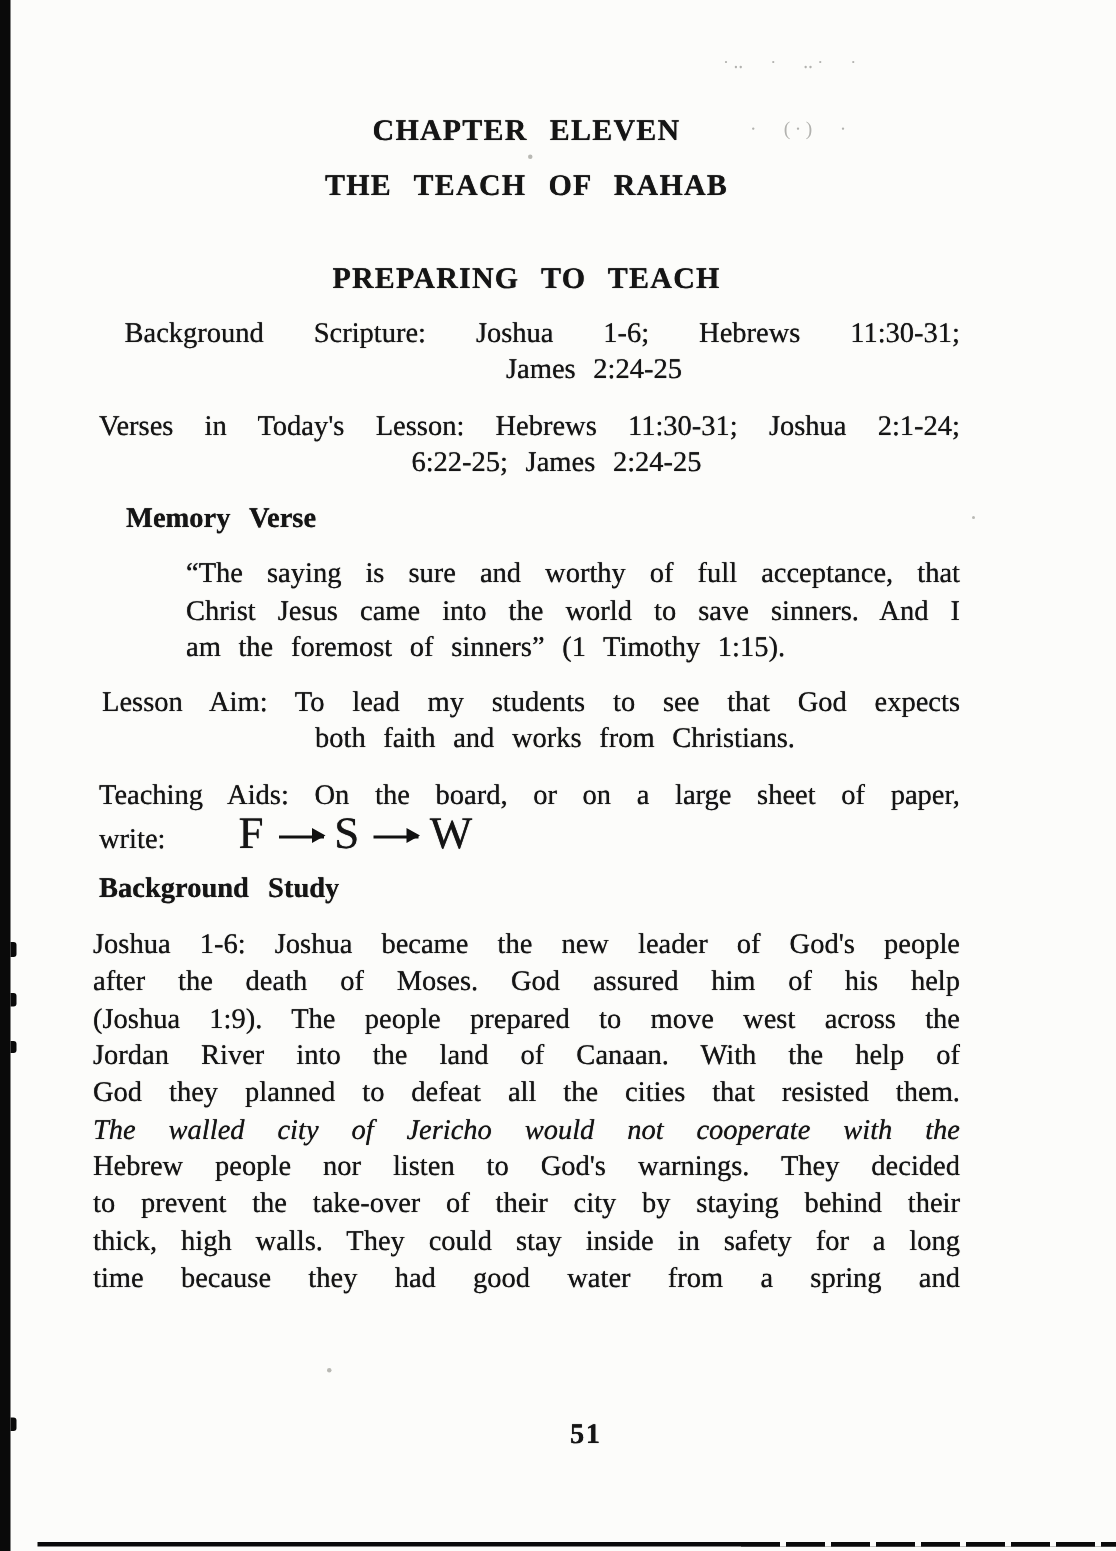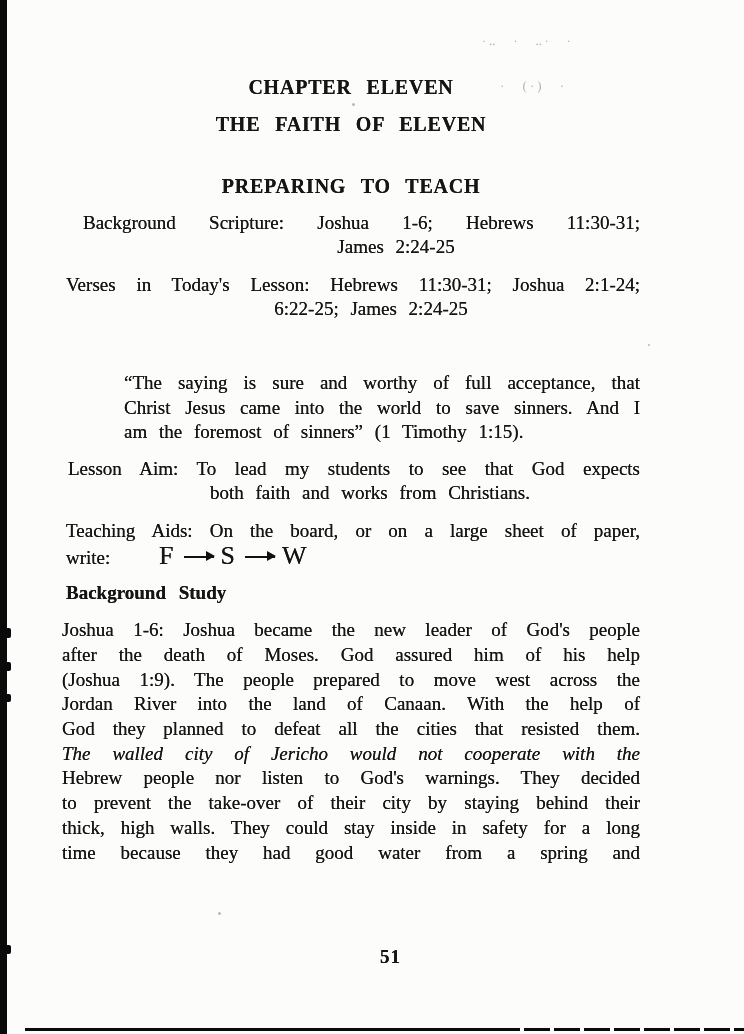--- a/index.html
+++ b/index.html
@@ -62,7 +62,7 @@
 
     <div class="line center head" style="top:75px;">CHAPTER ELEVEN</div>
 
-    <div class="line center head" style="top:112px;">THE FAITH OF ELEVEN</div>
+    <div class="line center head" style="top:112px;">THE TEACH OF RAHAB</div>
 
     <div class="line center head" style="top:174px;text-align:center;">PREPARING TO TEACH</div>
 

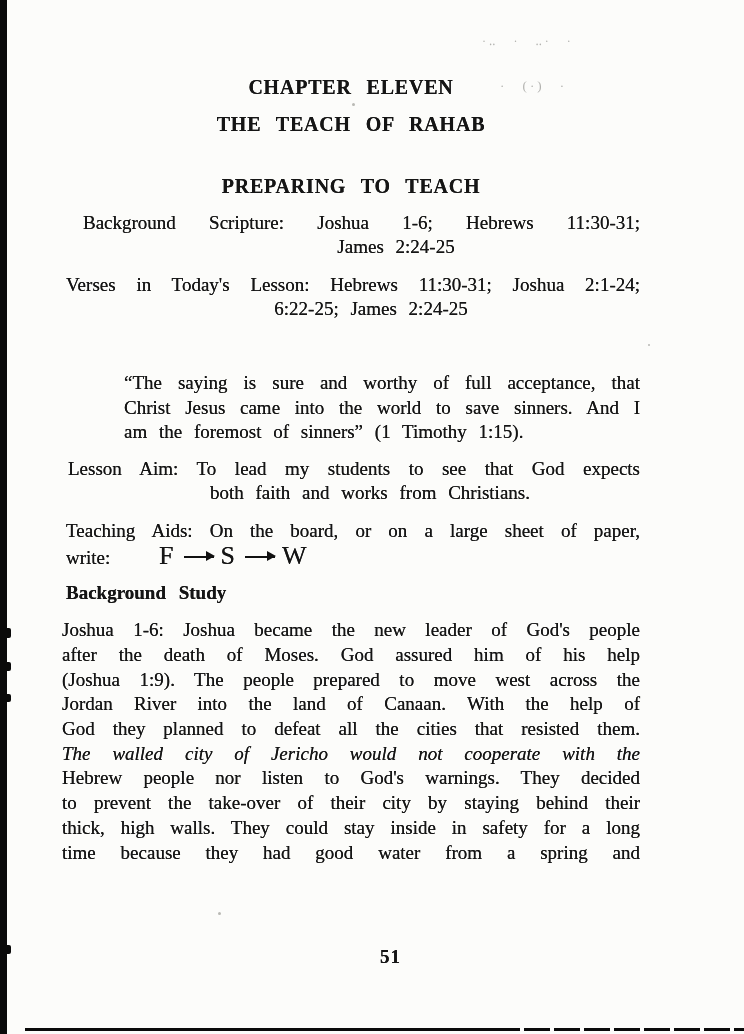--- a/index.html
+++ b/index.html
@@ -72,6 +72,7 @@
     <div class="line just" style="top:273px;left:4px;">Verses in Today's Lesson: Hebrews 11:30-31; Joshua 2:1-24;</div>
     <div class="line center wsp" style="top:297px;left:40px;">6:22-25; James 2:24-25</div>
 
+    <div class="line bold" style="top:334px;left:22px;word-spacing:8px;">Memory Verse</div>
 
     <div class="line just" style="top:371px;left:62px;">“The saying is sure and worthy of full acceptance, that</div>
     <div class="line just" style="top:396px;left:62px;">Christ Jesus came into the world to save sinners. And I</div>

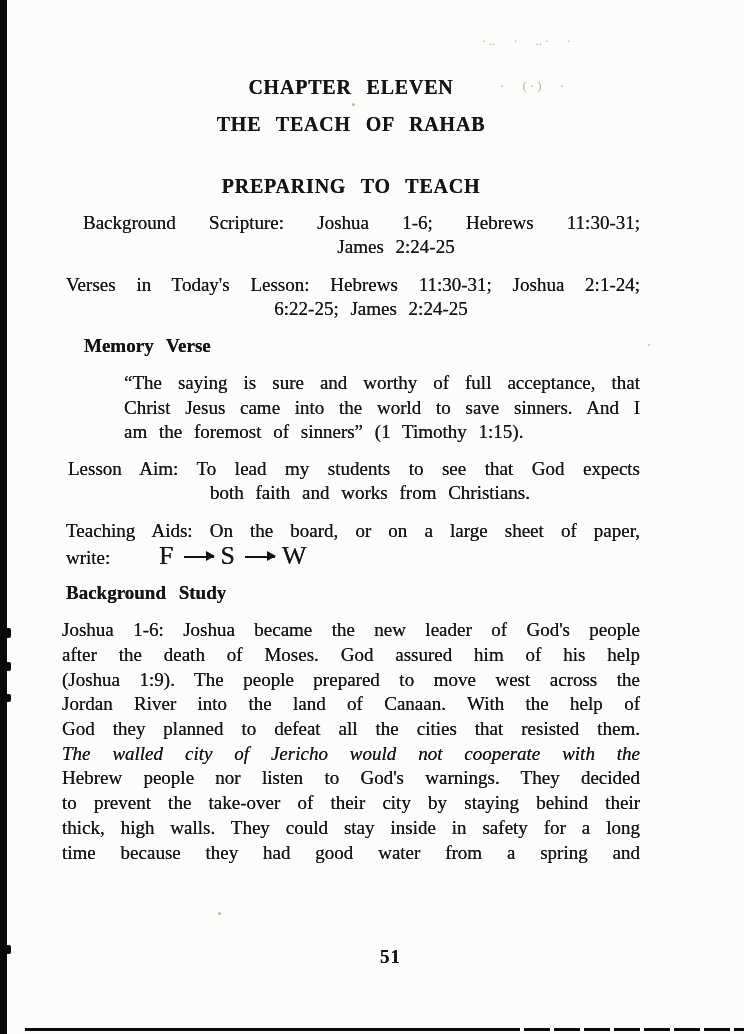--- a/index.html
+++ b/index.html
@@ -30,7 +30,7 @@
   .head{font-weight:bold;letter-spacing:.8px;word-spacing:9px;font-size:20px;}
   .wsp{word-spacing:7px;}
 
-  .formula{font-size:26px;letter-spacing:1px;}
+  .formula{font-size:30px;letter-spacing:1px;}
   .arrow{display:inline-block;position:relative;width:30px;height:2.5px;background:#111;
     vertical-align:6px;margin:0 7px 0 9px;}
   .arrow::after{content:"";position:absolute;right:-1px;top:-4.2px;border-left:9px solid #111;

